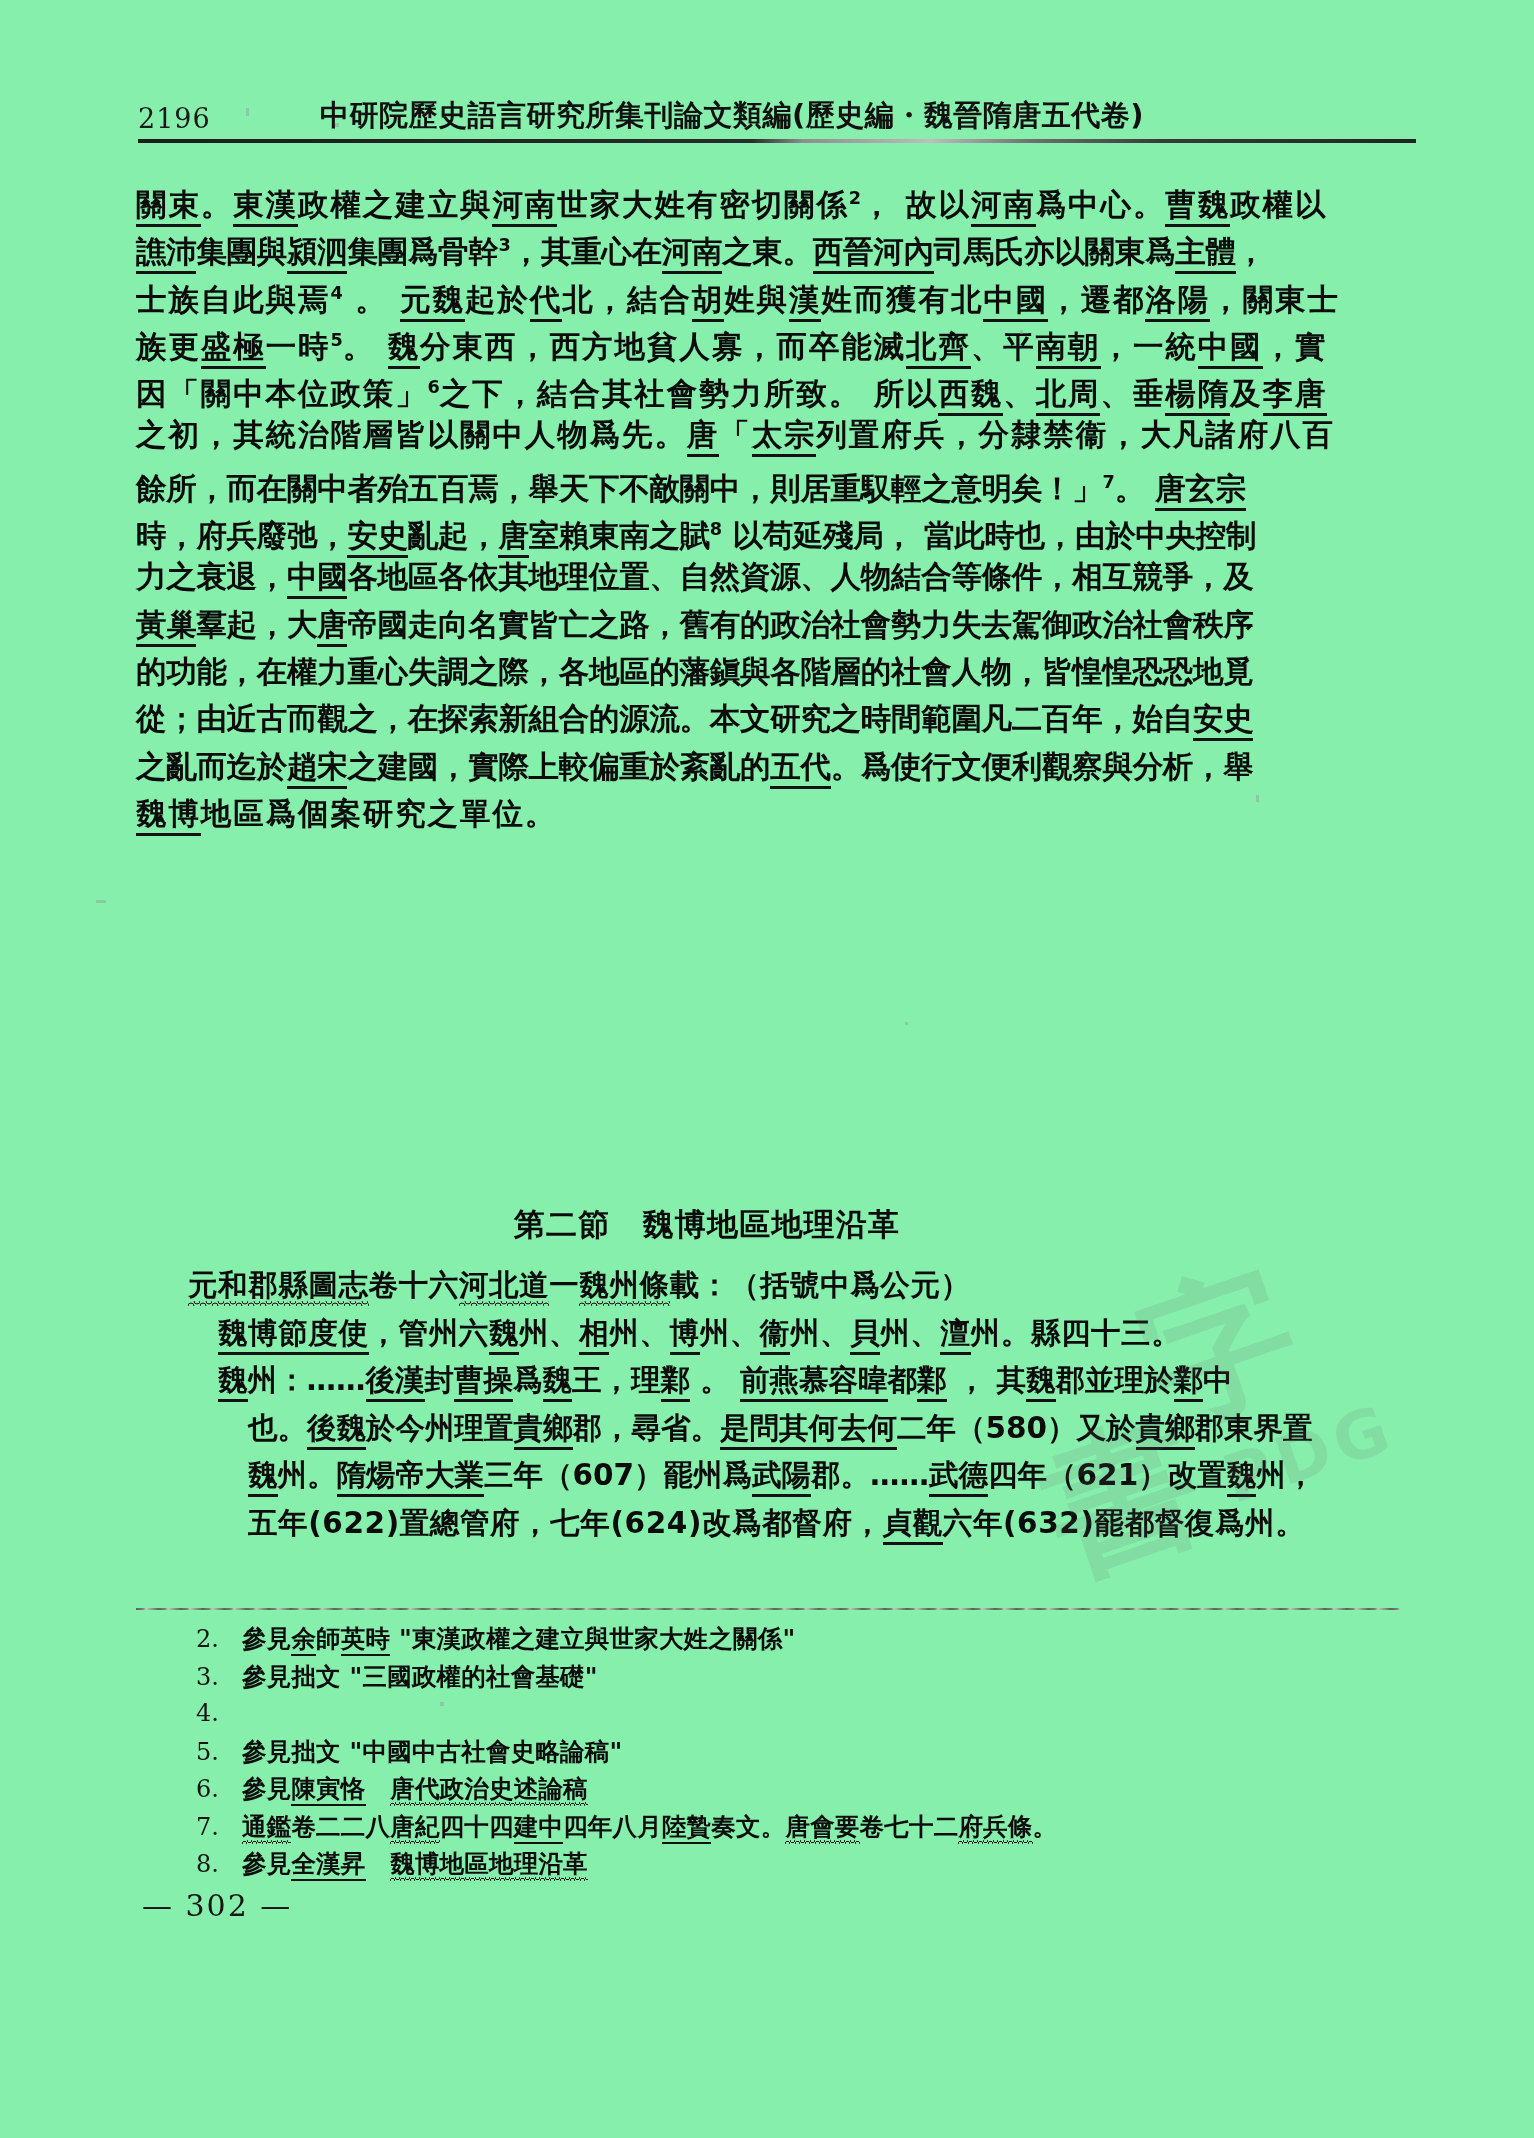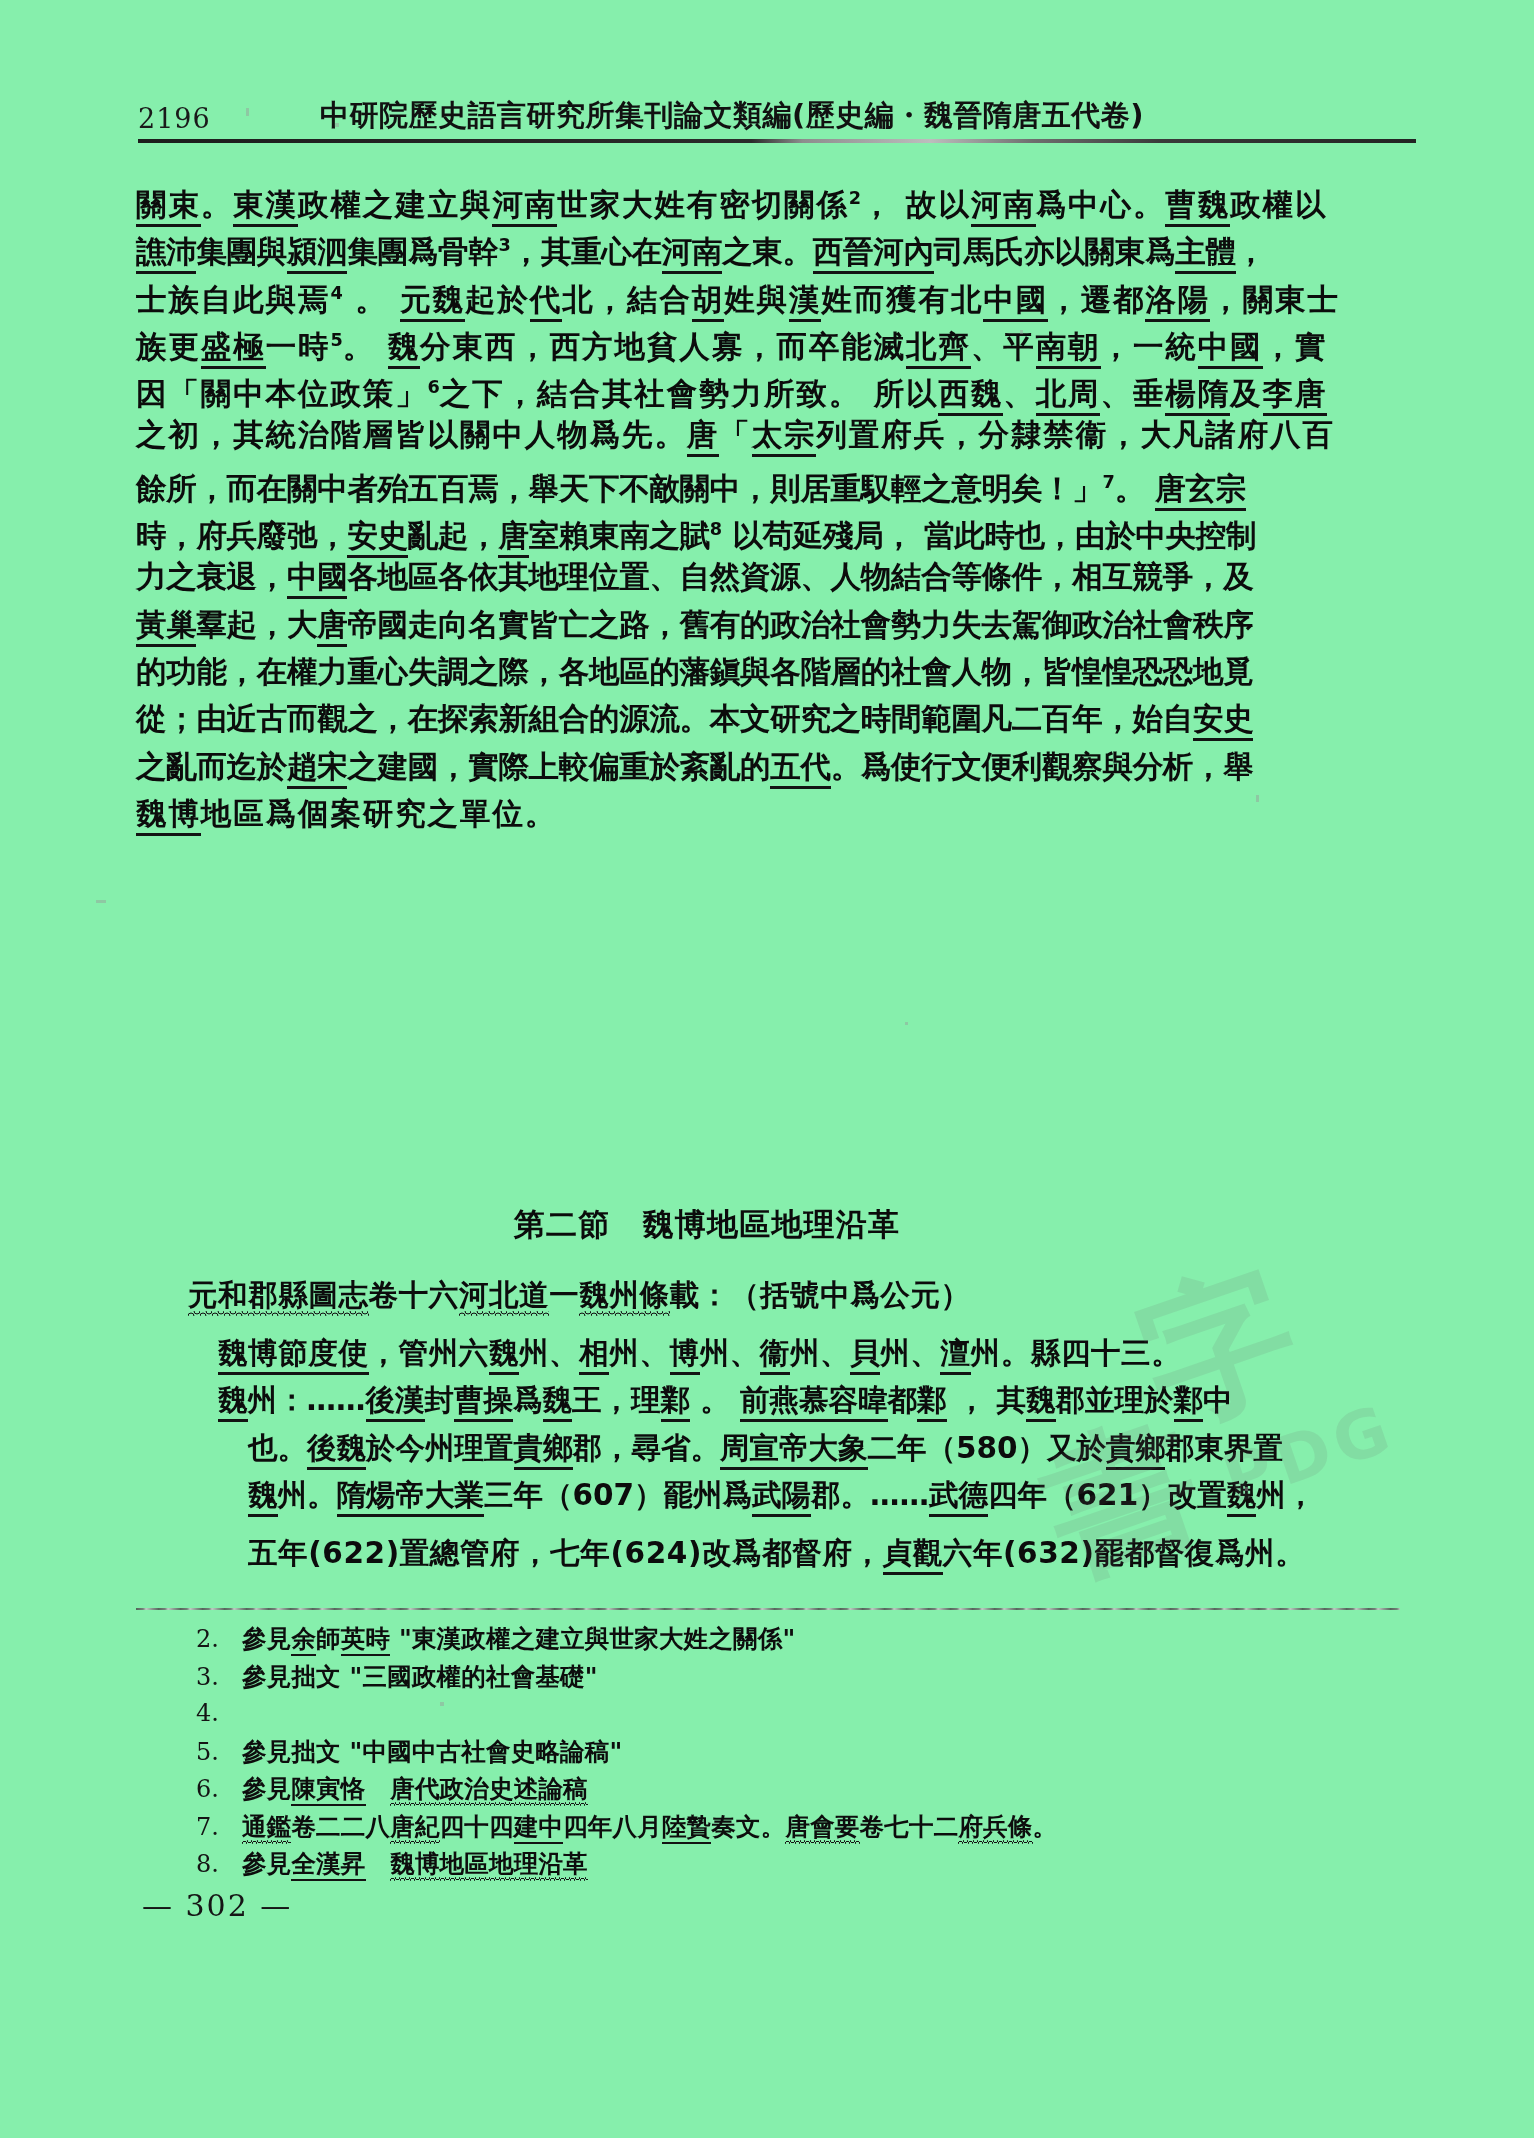--- a/index.html
+++ b/index.html
@@ -146,7 +146,7 @@
   .qline.i1 { padding-left: 52px; }
   .qline.i2 { padding-left: 82px; }
   .qline.i3 { padding-left: 112px; }
-  .qline.w1 { letter-spacing: 0.6px; margin-top: 10px; }
+  .qline.w1 { letter-spacing: 0.6px; }
 
   
   .note-rule {

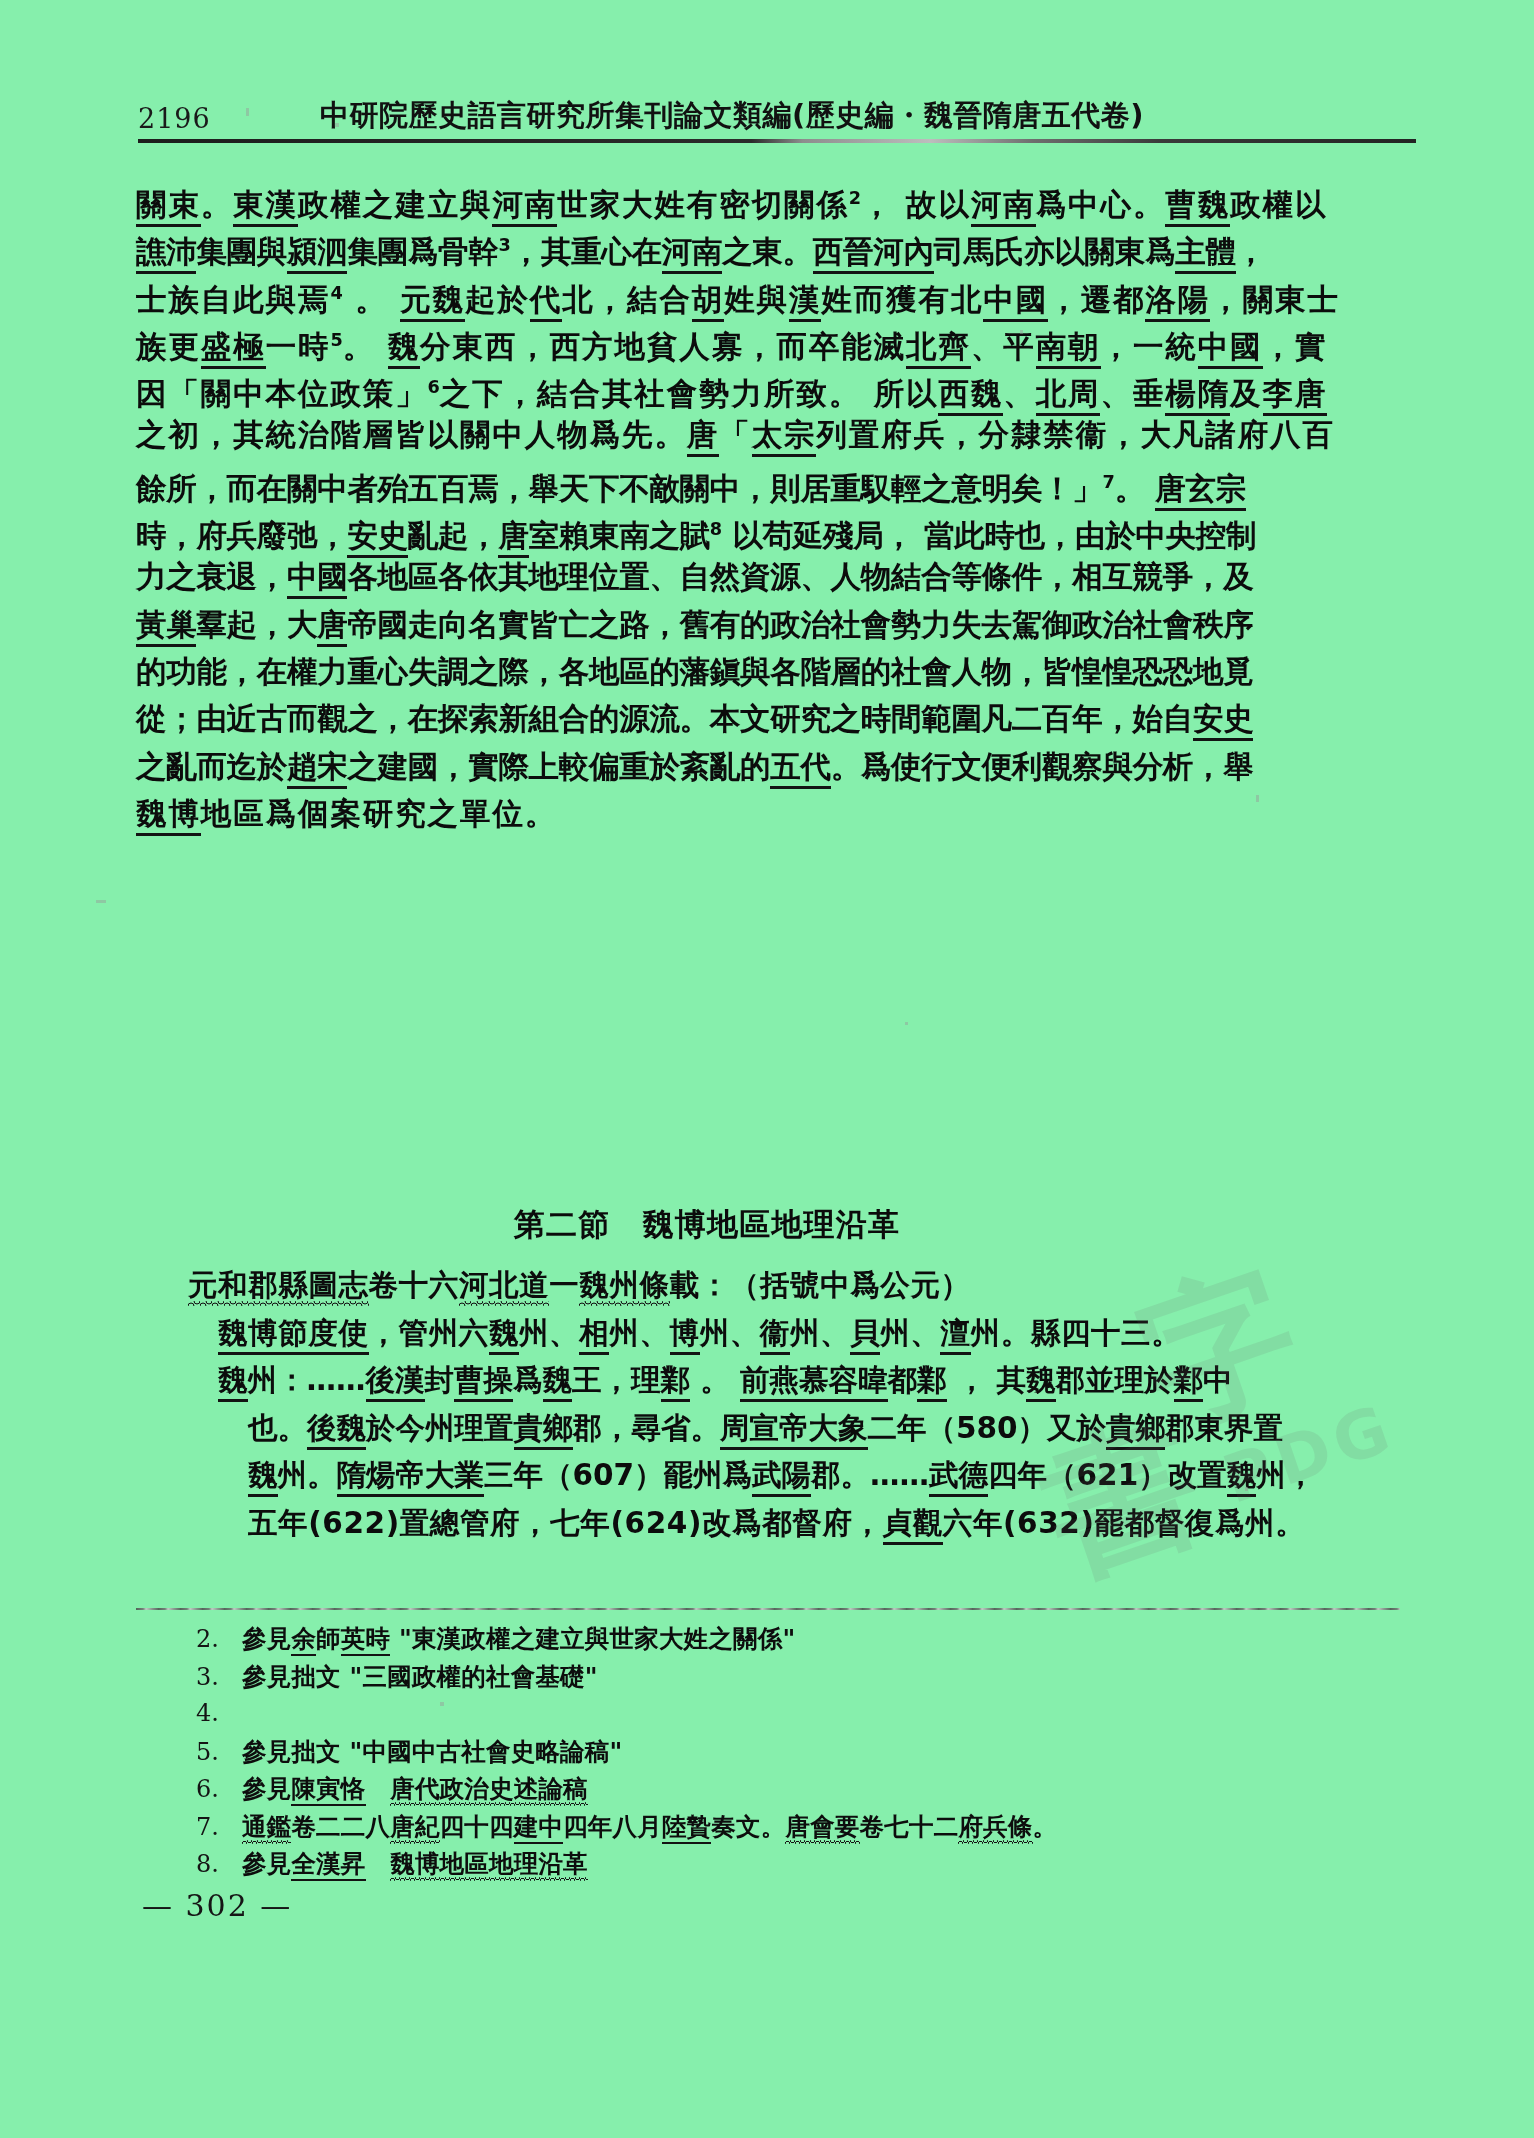--- a/index.html
+++ b/index.html
@@ -263,7 +263,7 @@
     <div class="qline i1 w1"><u class="bk">元和郡縣圖志</u>卷十六<u class="bk">河北道</u>一<u class="bk">魏州條</u>載：（括號中爲公元）</div>
     <div class="qline i2 w1"><u class="pn">魏博節度使</u>，管州六<u class="pn">魏</u>州、<u class="pn">相</u>州、<u class="pn">博</u>州、<u class="pn">衞</u>州、<u class="pn">貝</u>州、<u class="pn">澶</u>州。縣四十三。</div>
     <div class="qline i2"><u class="pn">魏</u>州：……<u class="pn">後漢</u>封<u class="pn">曹操</u>爲<u class="pn">魏</u>王，理<u class="pn">鄴</u> 。 <u class="pn">前燕慕容暐</u>都<u class="pn">鄴</u> ， 其<u class="pn">魏</u>郡並理於<u class="pn">鄴</u>中</div>
-    <div class="qline i3">也。<u class="pn">後魏</u>於今州理置<u class="pn">貴鄉</u>郡，尋省。<u class="pn">周宣帝大象</u>二年（580）又於<u class="pn">貴鄉</u>郡東界置</div>
+    <div class="qline i3">也。<u class="pn">後魏</u>於今州理置<u class="pn">貴鄉</u>郡，尋省。<u class="pn">是問其何去何</u>二年（580）又於<u class="pn">貴鄉</u>郡東界置</div>
     <div class="qline i3"><u class="pn">魏</u>州。<u class="pn">隋煬帝大業</u>三年（607）罷州爲<u class="pn">武陽</u>郡。……<u class="pn">武德</u>四年（621）改置<u class="pn">魏</u>州，</div>
     <div class="qline i3 w1">五年(622)置總管府，七年(624)改爲都督府，<u class="pn">貞觀</u>六年(632)罷都督復爲州。</div>
   </div>

